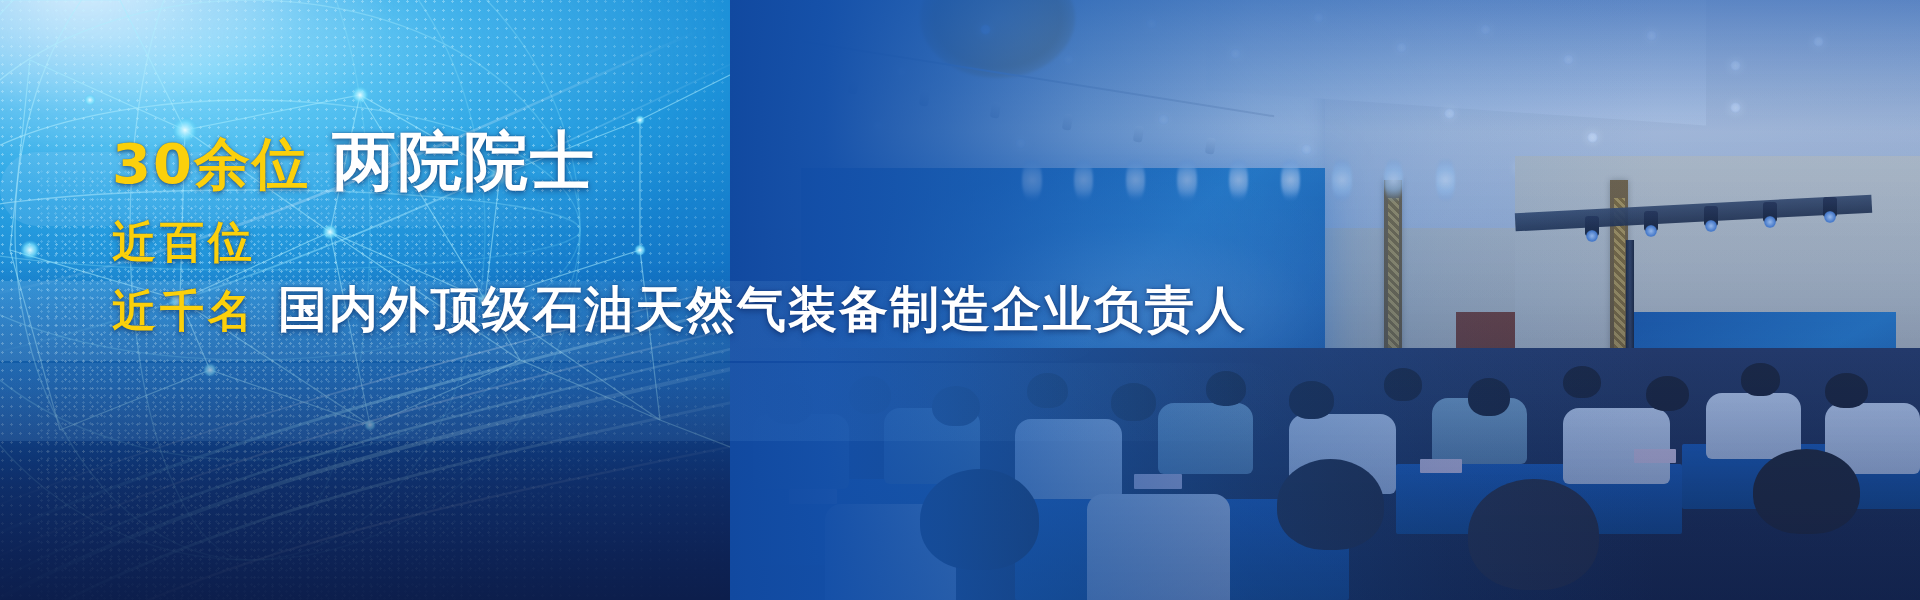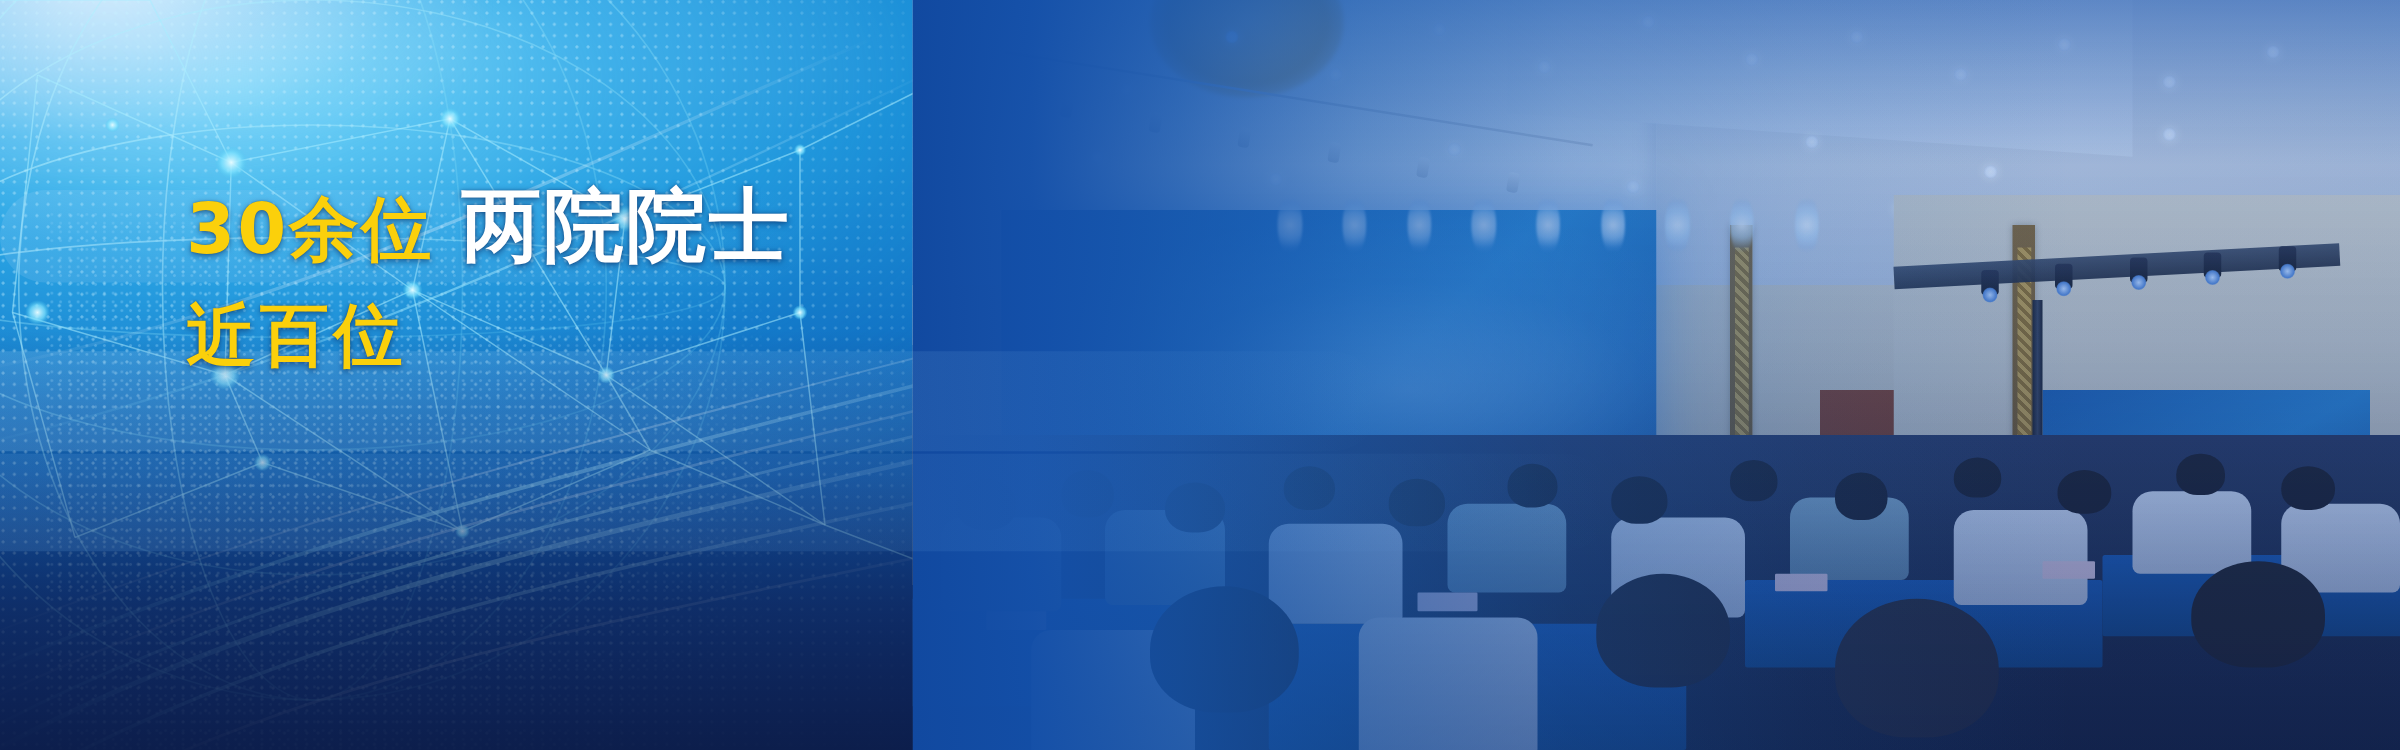--- a/index.html
+++ b/index.html
@@ -233,10 +233,9 @@
 
   
   .content{
-    position:absolute; left:112px; top:144px;
+    position:absolute; left:112px; top:124px;
     display:flex; flex-direction:column; gap:6px;
     z-index:9;
-    margin-left:37px;
   }
   .line{
     display:flex; align-items:baseline;

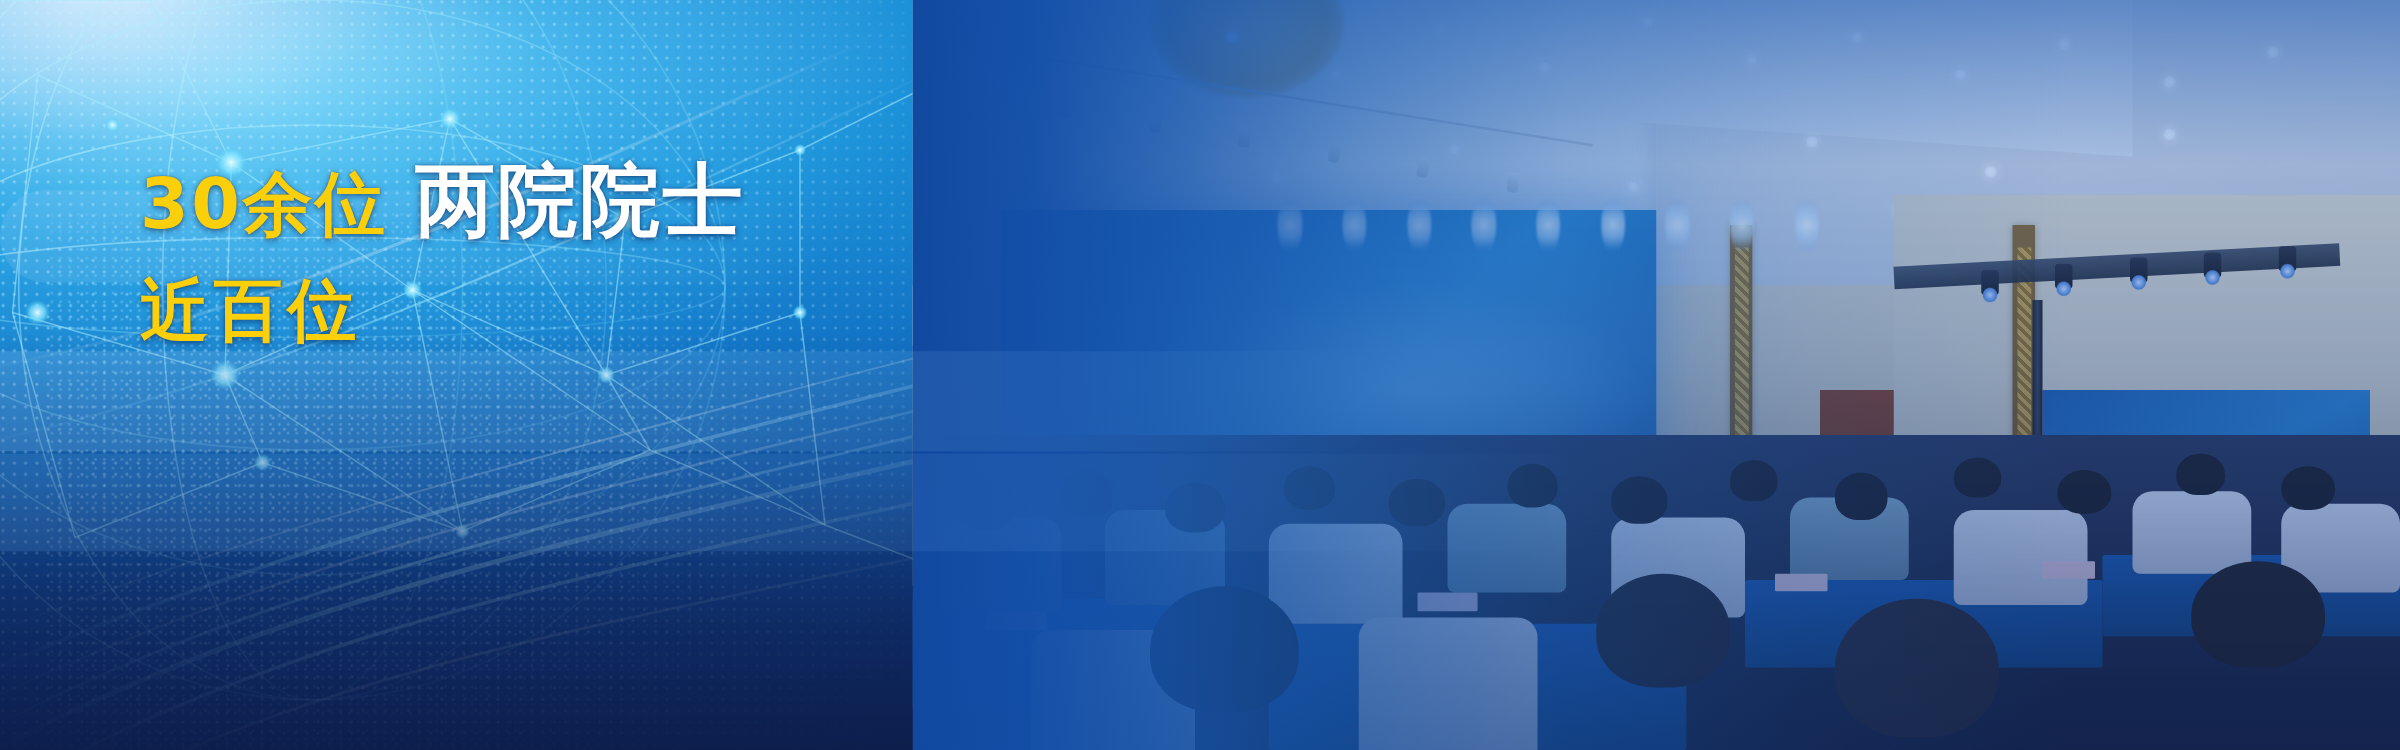--- a/index.html
+++ b/index.html
@@ -259,7 +259,7 @@
     margin-left:22px;
     text-shadow:0 2px 6px rgba(8,34,88,.60), 0 0 2px rgba(8,34,88,.45);
   }
-  .line2 .count, .line3 .count{ font-size:55px; letter-spacing:4px; }
+  .line2 .count, .line3 .count{ font-size:44px; letter-spacing:4px; }
   .line3 .desc{ font-size:49px; }
   .line1{ margin-bottom:10px; }
   .line2{ margin-bottom:8px; }

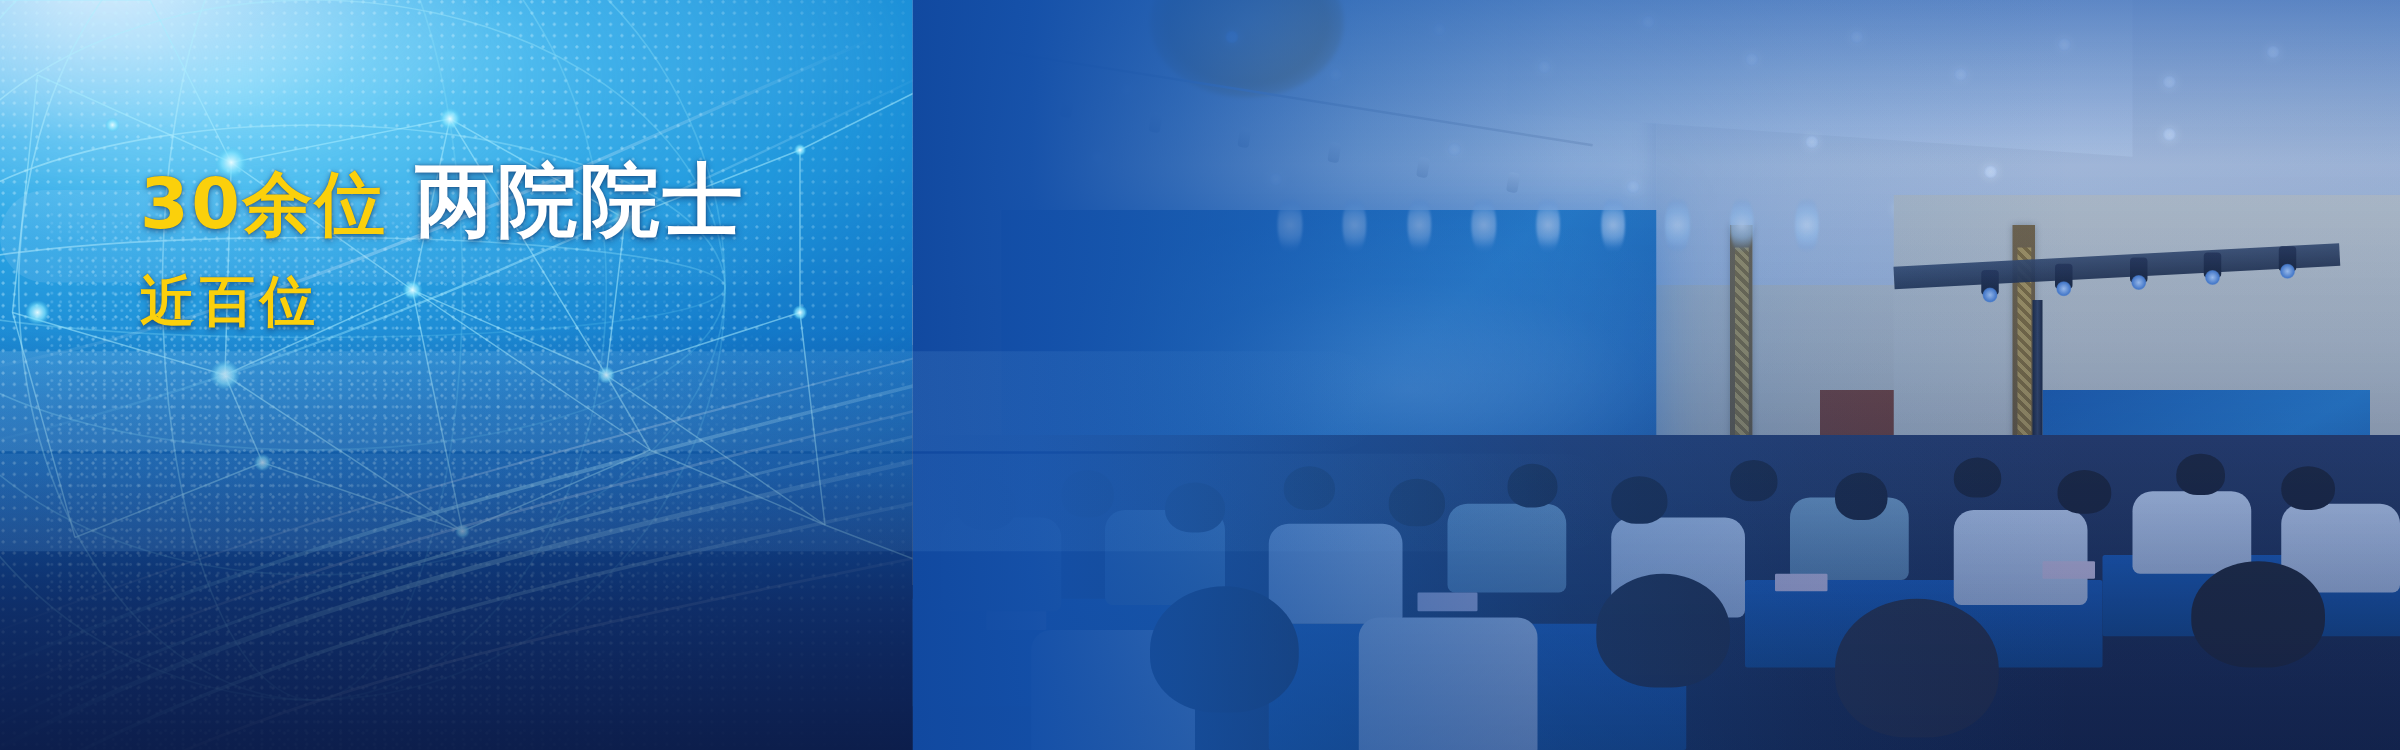--- a/index.html
+++ b/index.html
@@ -489,6 +489,10 @@
       <span class="count">近百位</span>
     </div>
 
+    <div class="line line3">
+      <span class="count">近千名</span>
+      <span class="desc">国内外顶级石油天然气装备制造企业负责人</span>
+    </div>
 
   </div>
 

